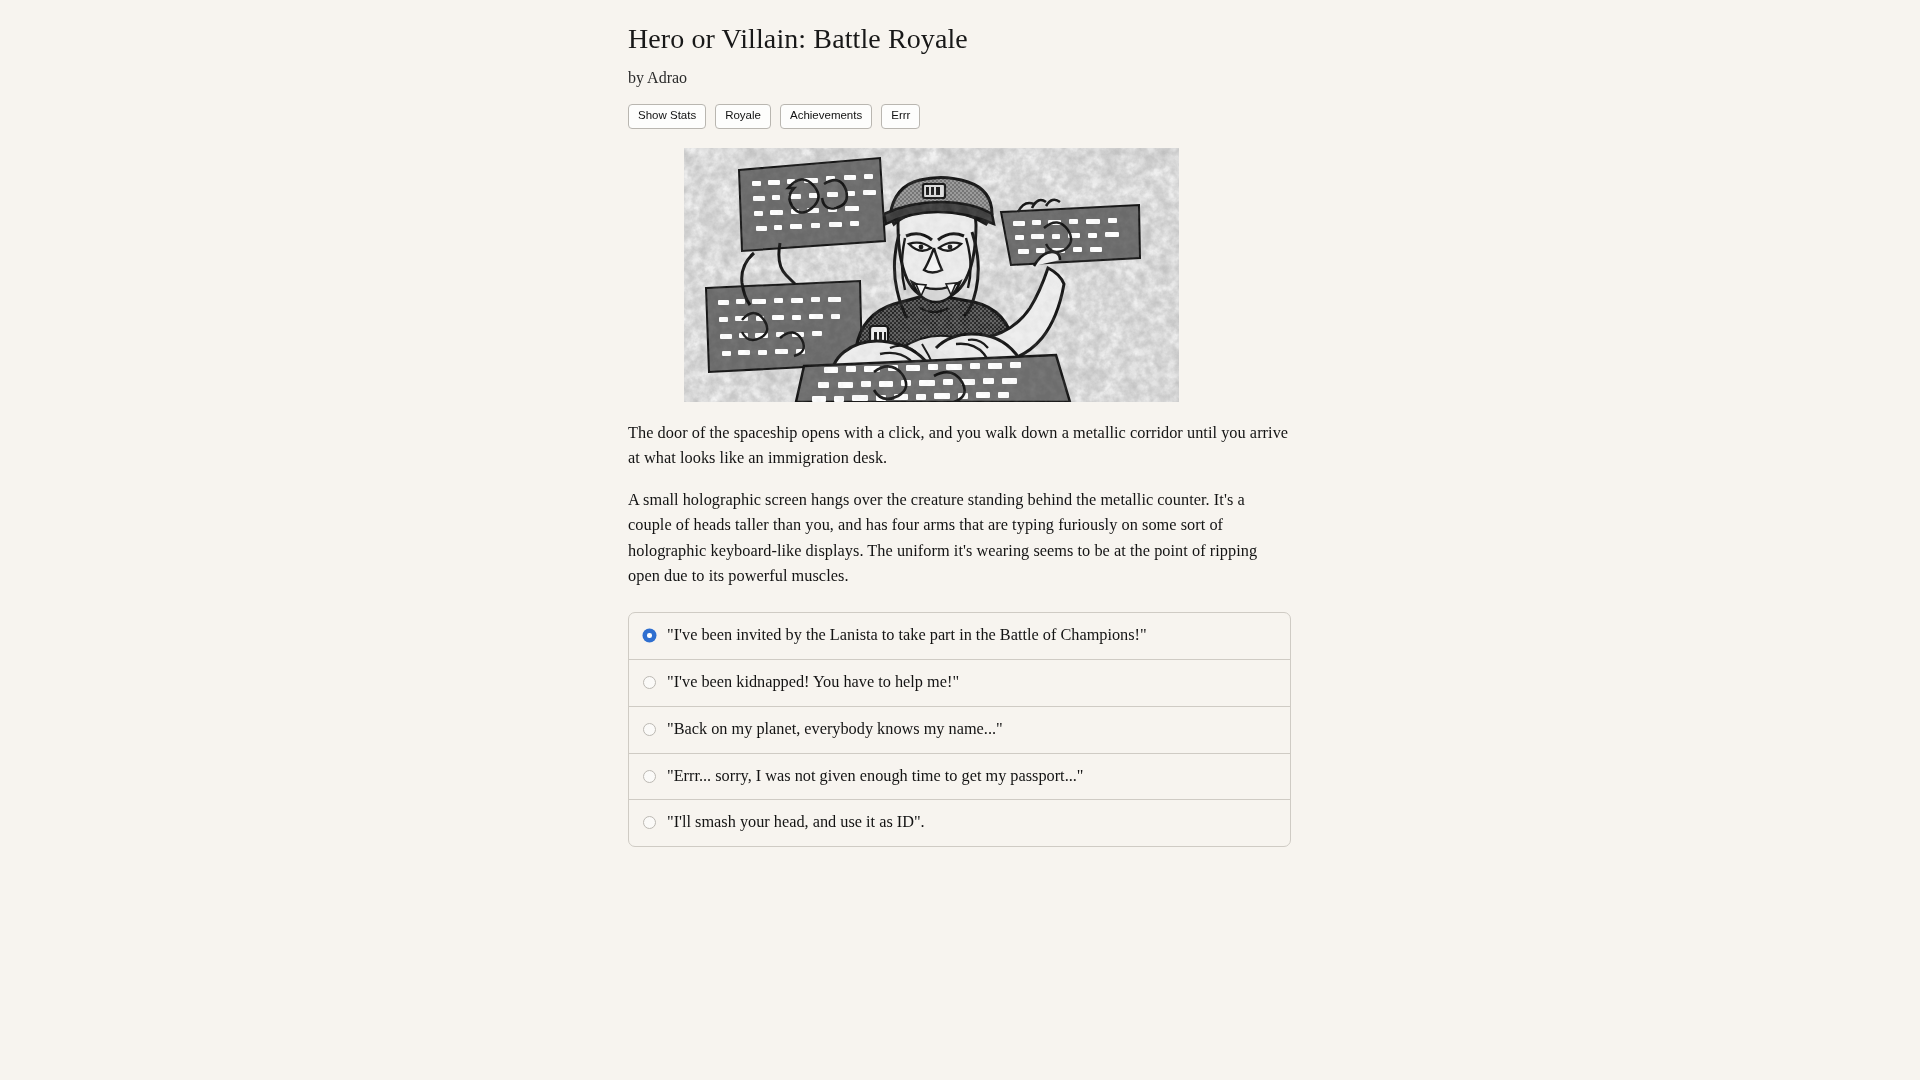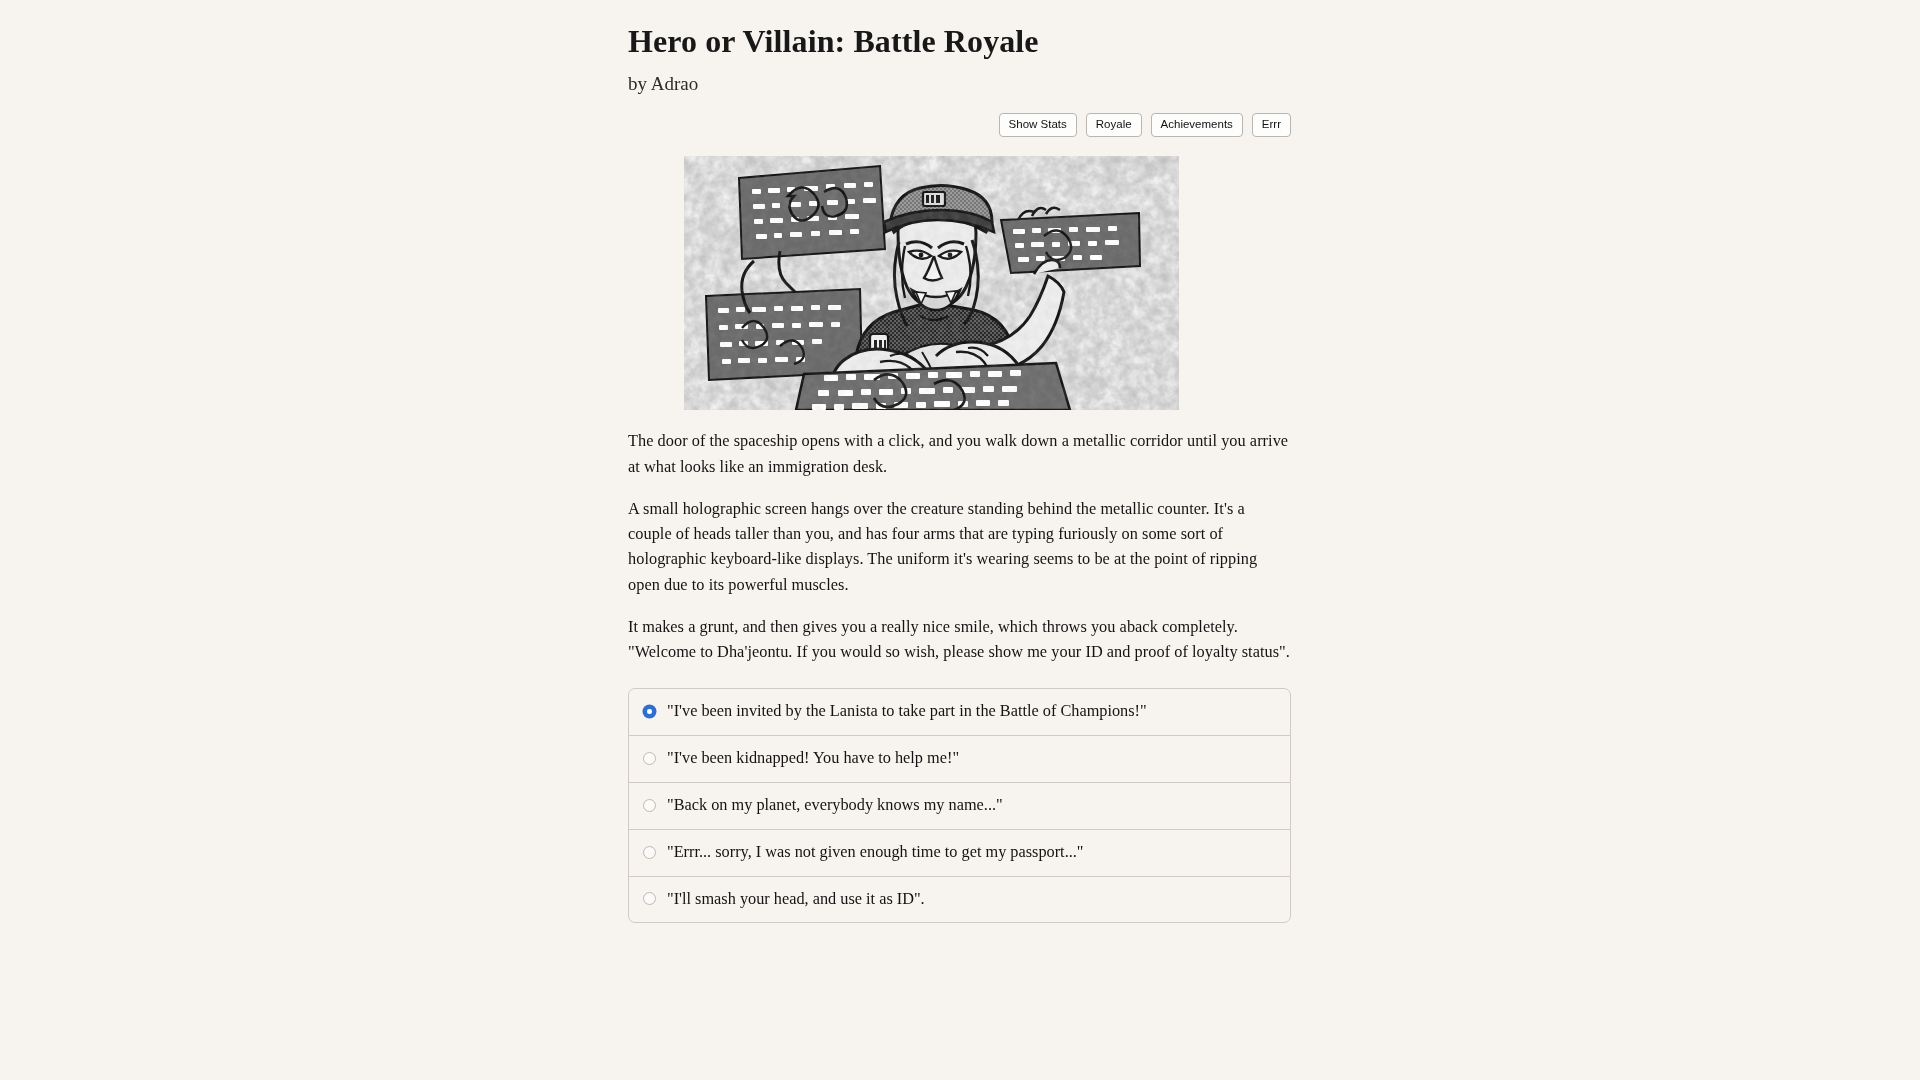--- a/index.html
+++ b/index.html
@@ -31,8 +31,8 @@
 
   .game-title {
     font-family: "Liberation Serif", "DejaVu Serif", serif;
-    font-size: 32px;
-    font-weight: 700;
+    font-size: 28px;
+    font-weight: 400;
     letter-spacing: 0.1px;
     color: #181818;
     margin: 0;

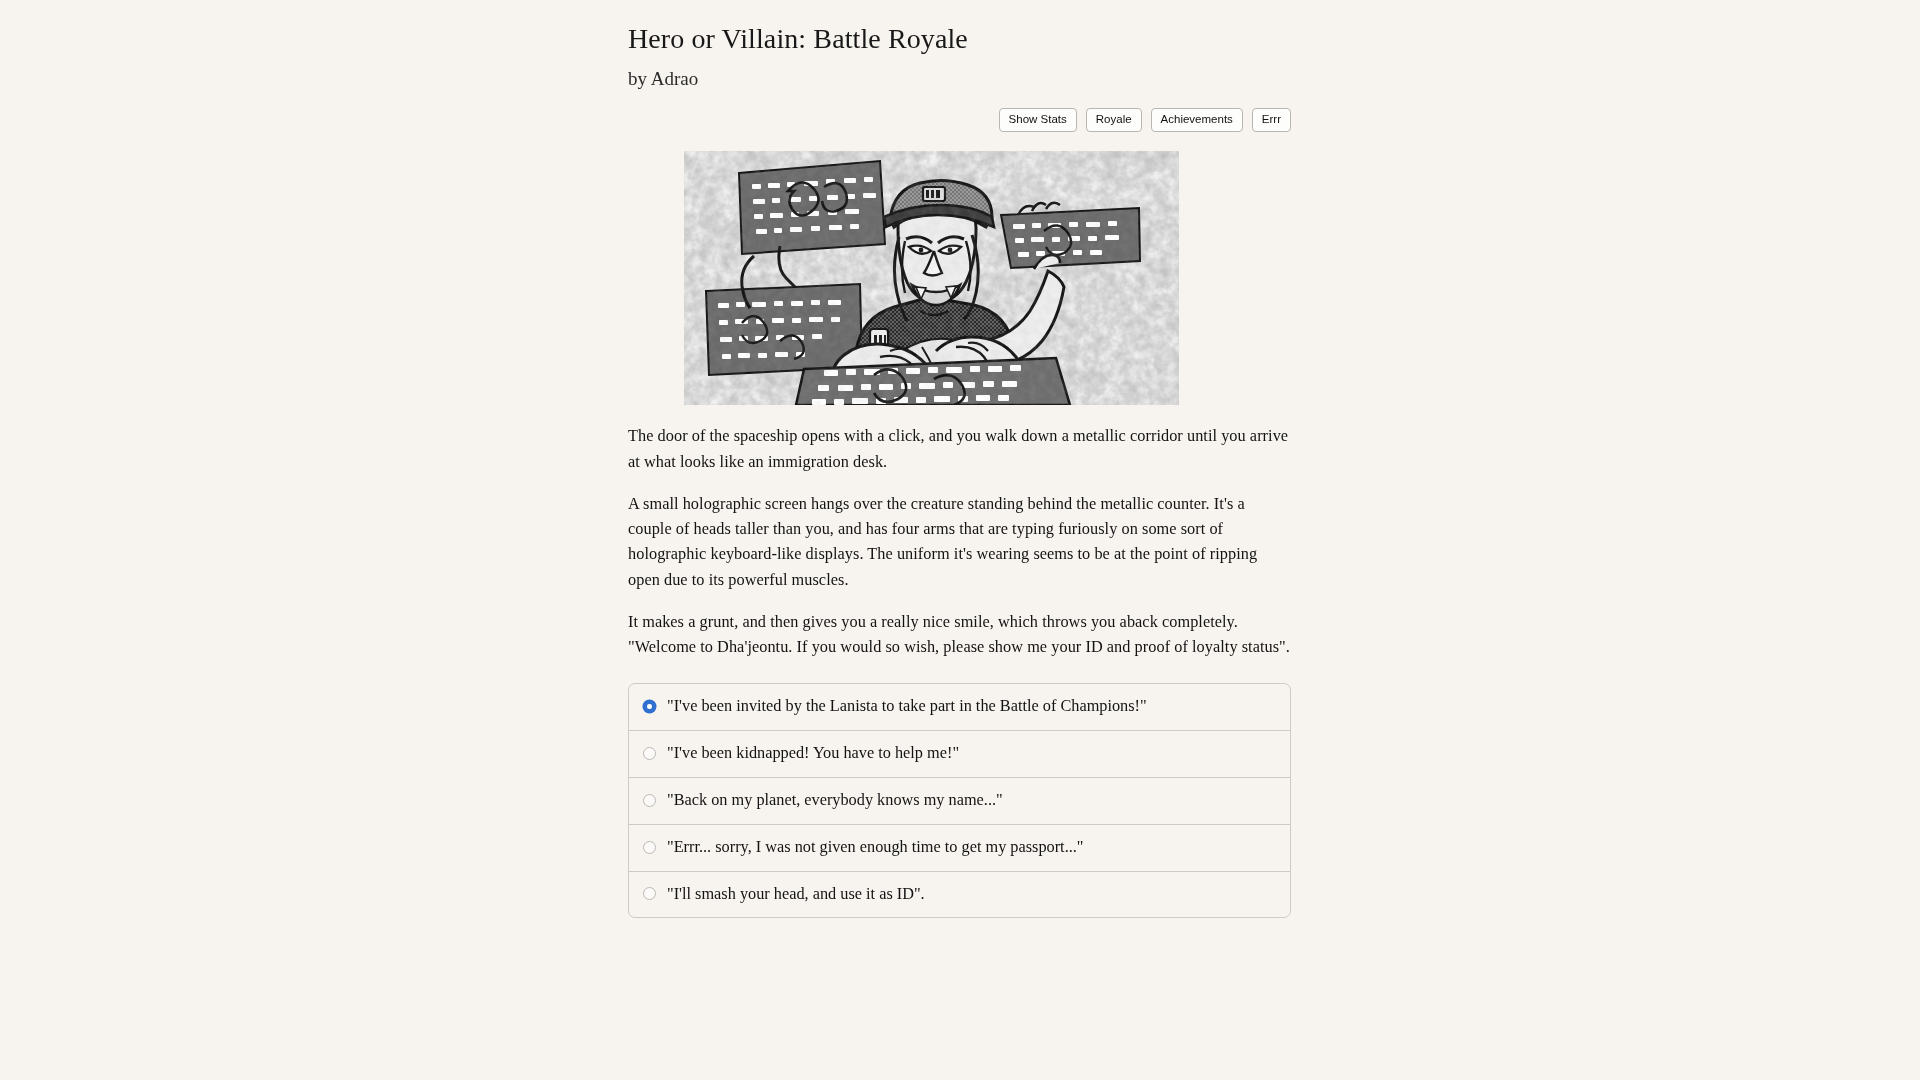--- a/index.html
+++ b/index.html
@@ -42,7 +42,7 @@
 
   .game-author {
     font-family: "Liberation Serif", "DejaVu Serif", serif;
-    font-size: 19px;
+    font-size: 16px;
     color: #2b2b2b;
     margin: 0;
     padding-top: 12px;

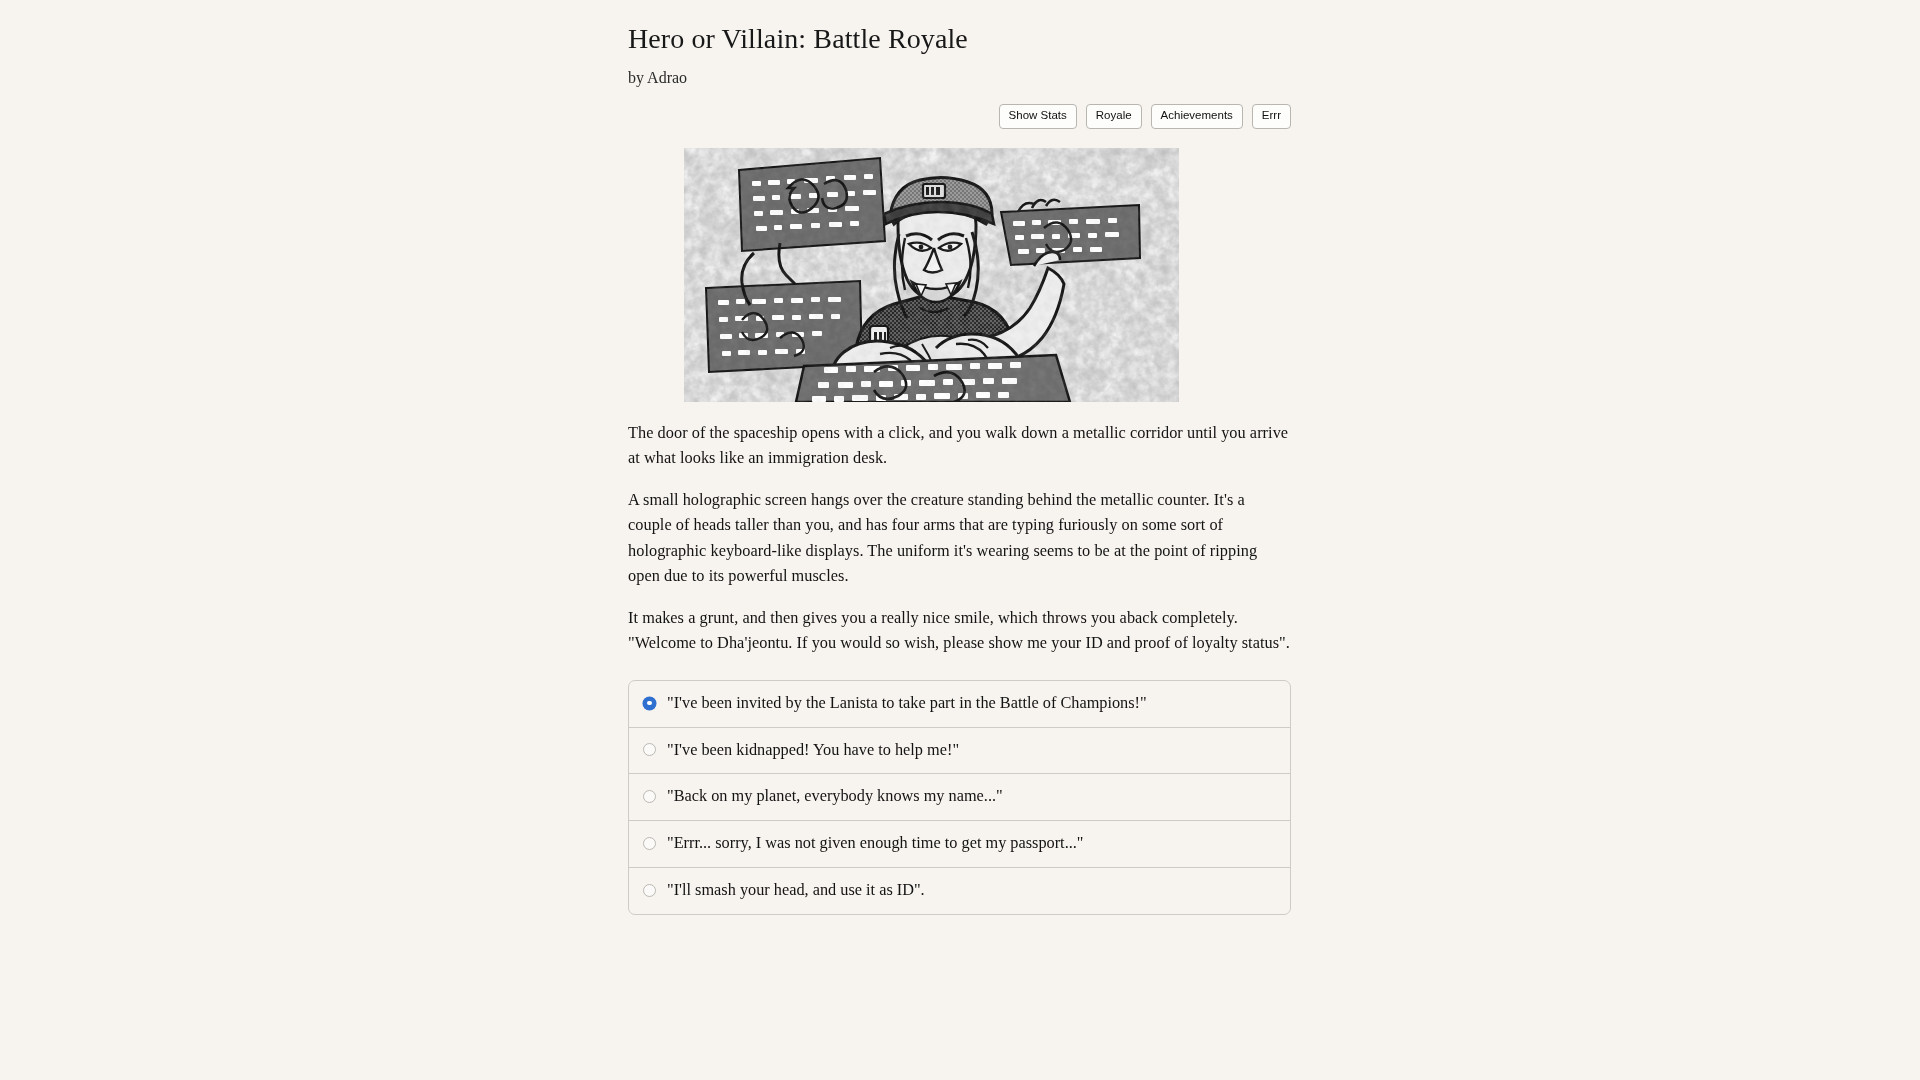--- a/index.html
+++ b/index.html
@@ -54,7 +54,6 @@
     gap: 9px;
     padding-top: 17px;
     align-items: center;
-    justify-content: flex-end;
   }
 
   .tool-button {

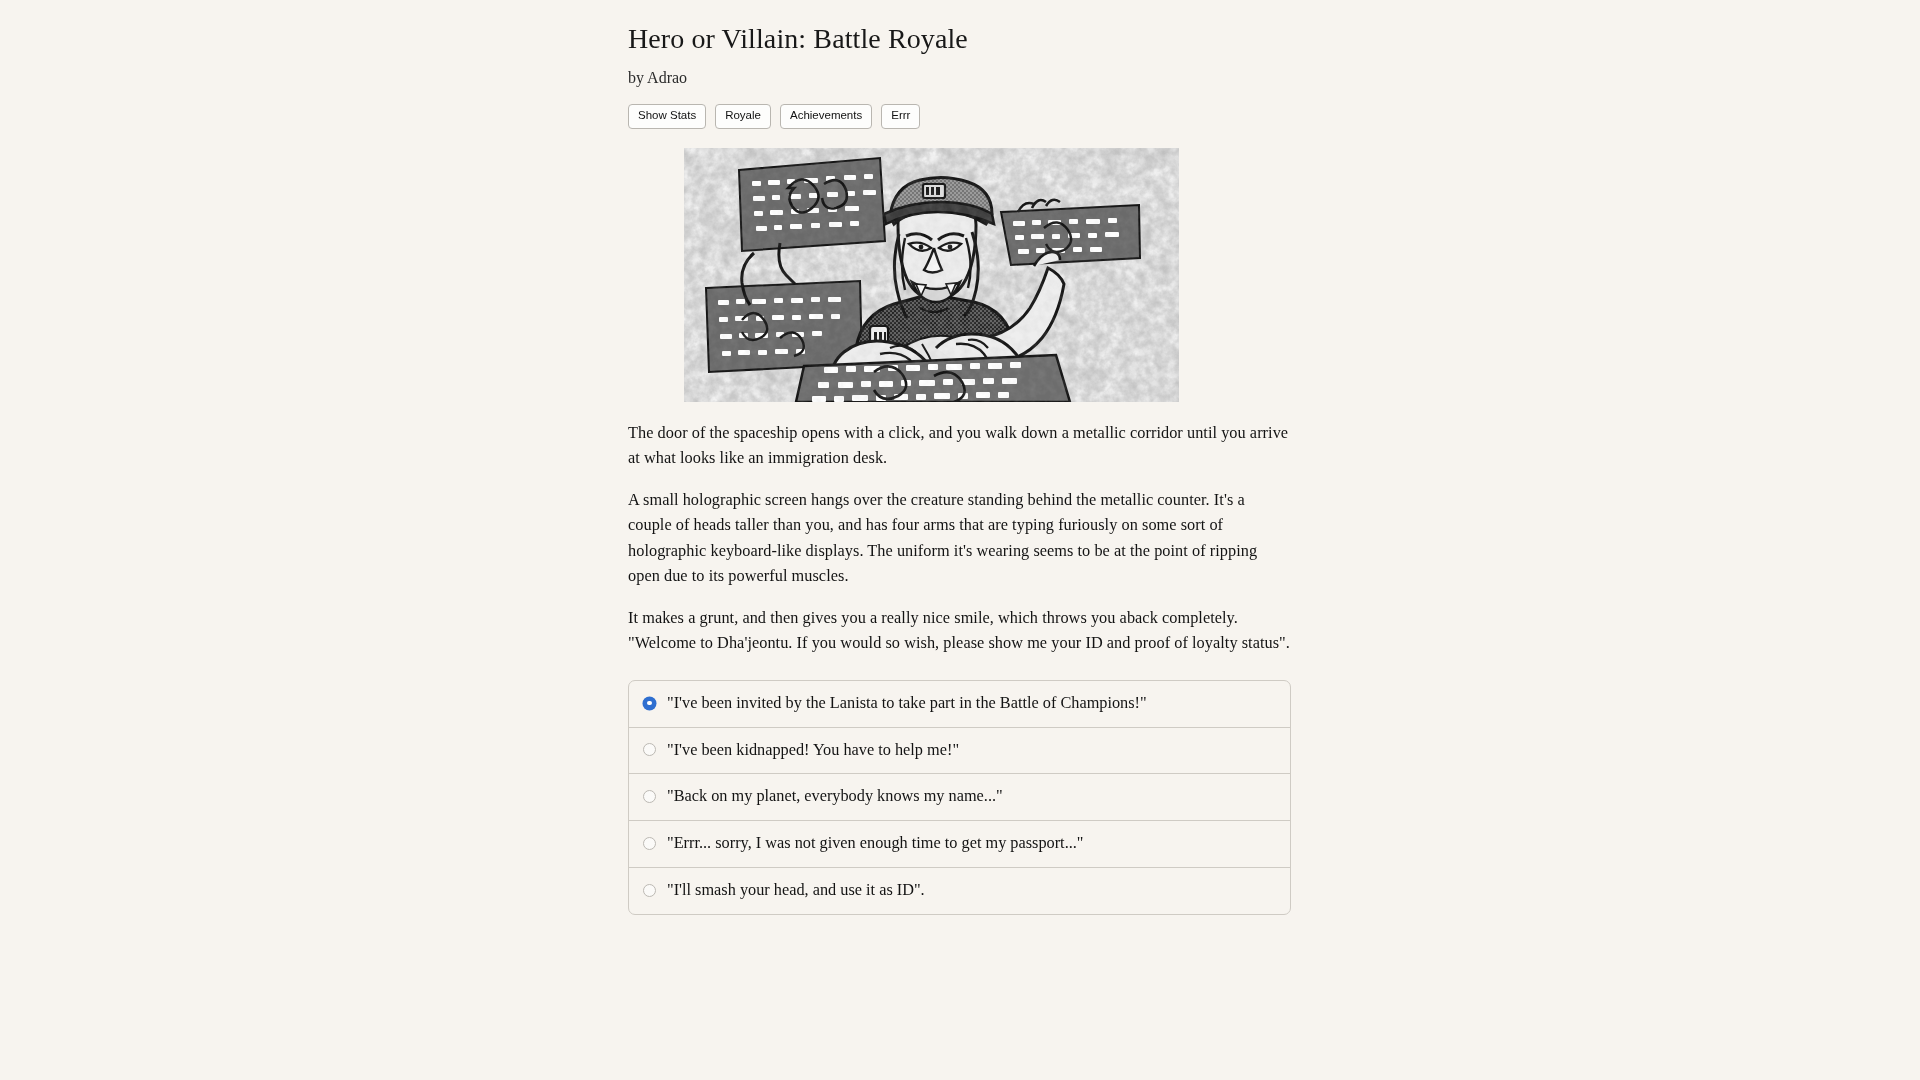--- a/index.html
+++ b/index.html
@@ -384,7 +384,6 @@
     <div class="story">
       <p>The door of the spaceship opens with a click, and you walk down a metallic corridor until you arrive at what looks like an immigration desk.</p>
       <p>A small holographic screen hangs over the creature standing behind the metallic counter. It's a couple of heads taller than you, and has four arms that are typing furiously on some sort of holographic keyboard-like displays. The uniform it's wearing seems to be at the point of ripping open due to its powerful muscles.</p>
-      <p>It makes a grunt, and then gives you a really nice smile, which throws you aback completely. "Welcome to Dha'jeontu. If you would so wish, please show me your ID and proof of loyalty status".</p>
     </div>
 
     <div class="choices">

